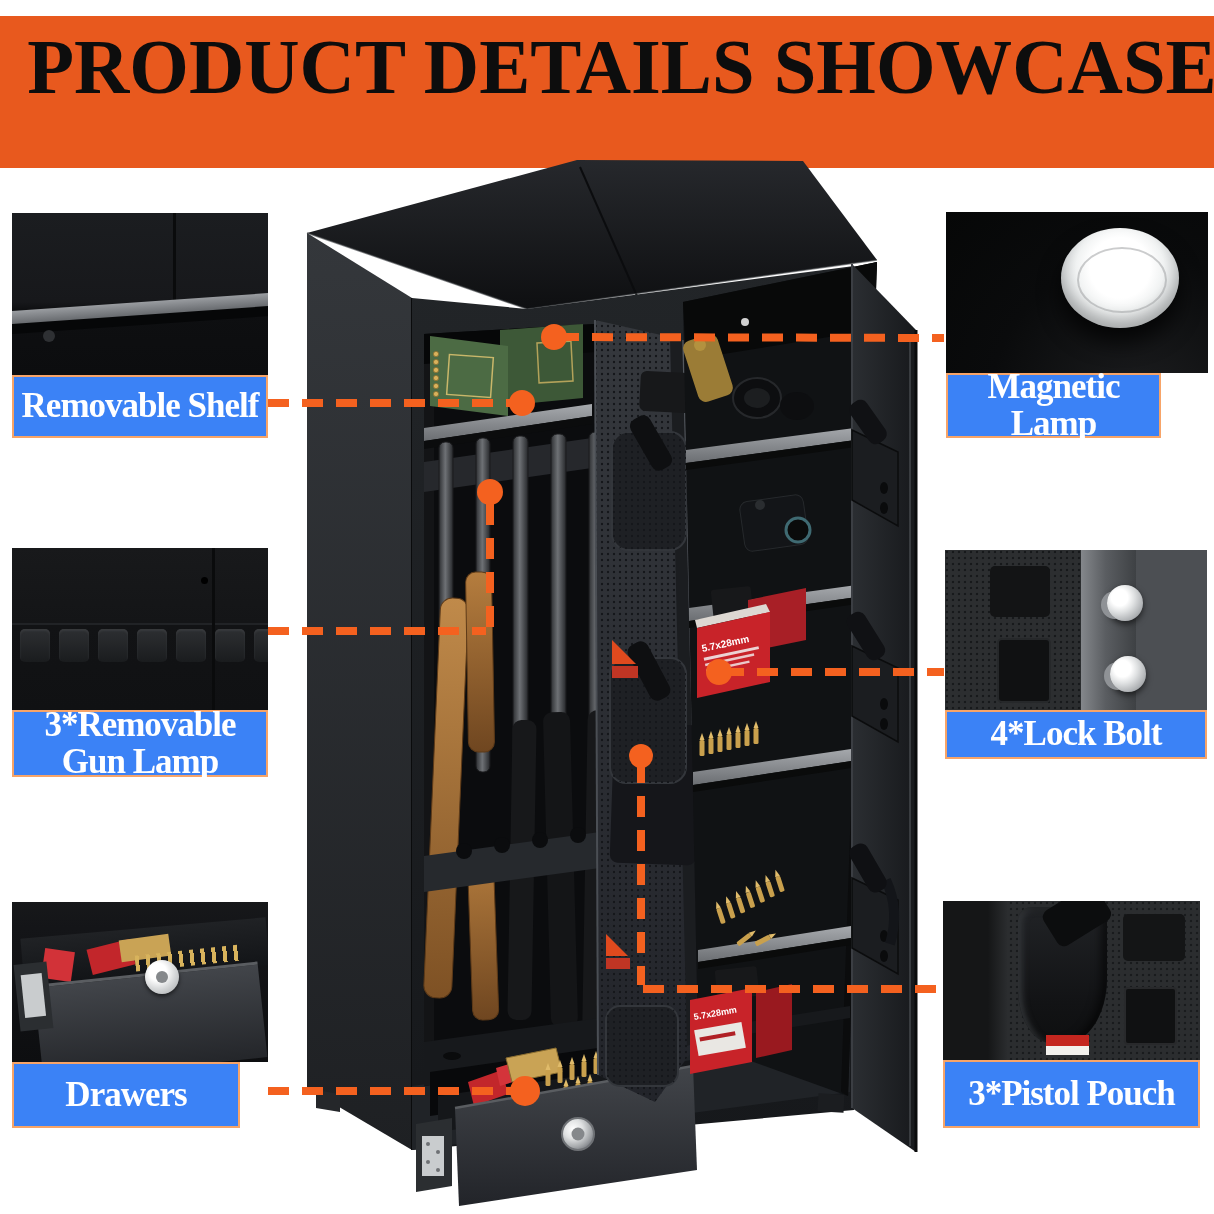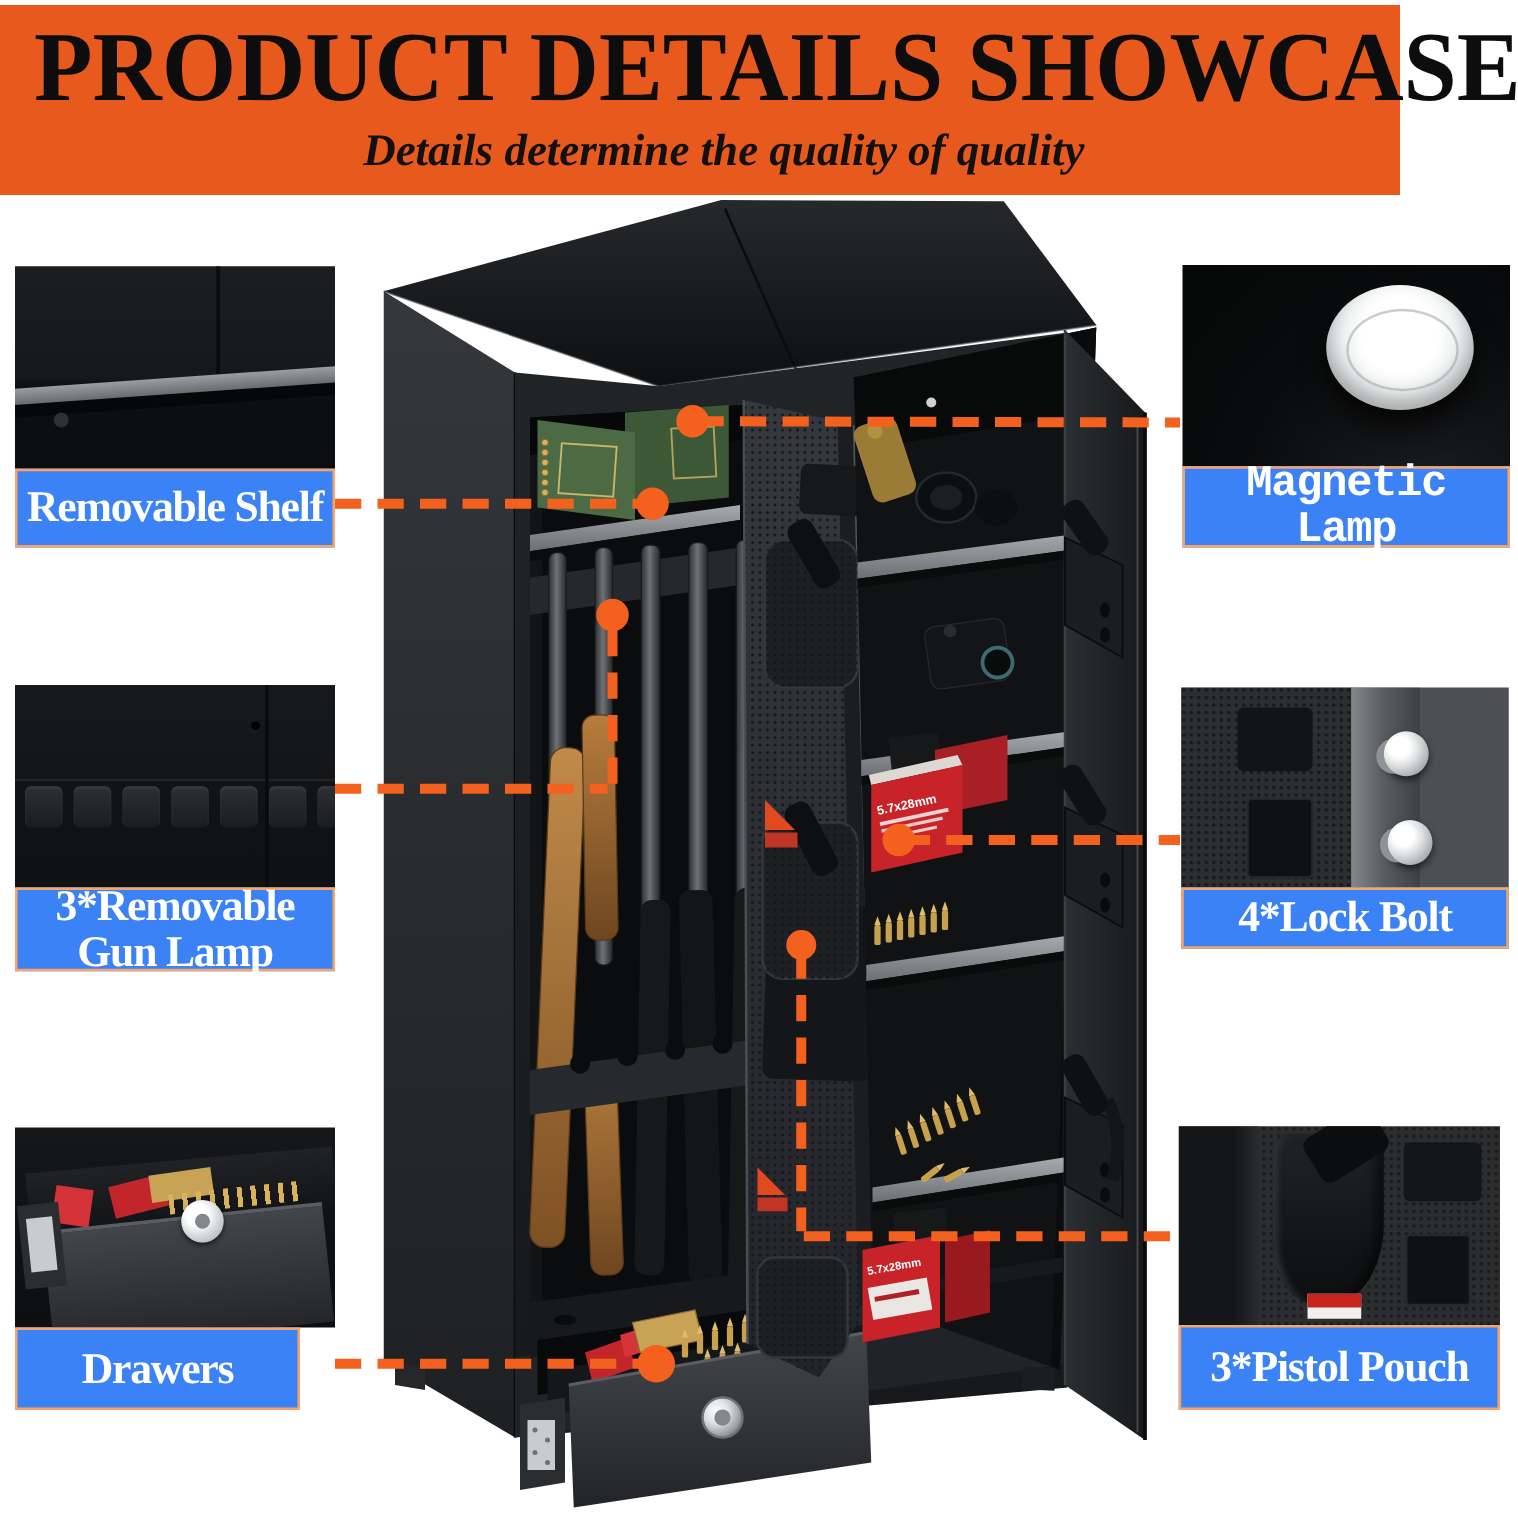--- a/index.html
+++ b/index.html
@@ -6,7 +6,7 @@
   .page{position:relative;width:1214px;height:1214px;background:#fff;overflow:hidden;
         font-family:"Liberation Serif",serif;}
   
-  .banner{position:absolute;left:0;top:4px;width:1120px;height:152px;background:#E8591E;text-align:center;}
+  .banner{position:absolute;left:0;top:16px;width:1214px;height:152px;background:#E8591E;}
   .banner h1{margin:0;padding:10px 0 0 28px;font-size:79px;font-weight:700;color:#0d0d0d;
              line-height:1.05;white-space:nowrap;display:inline-block;
              transform:scaleX(.97);transform-origin:left center;letter-spacing:0px;}

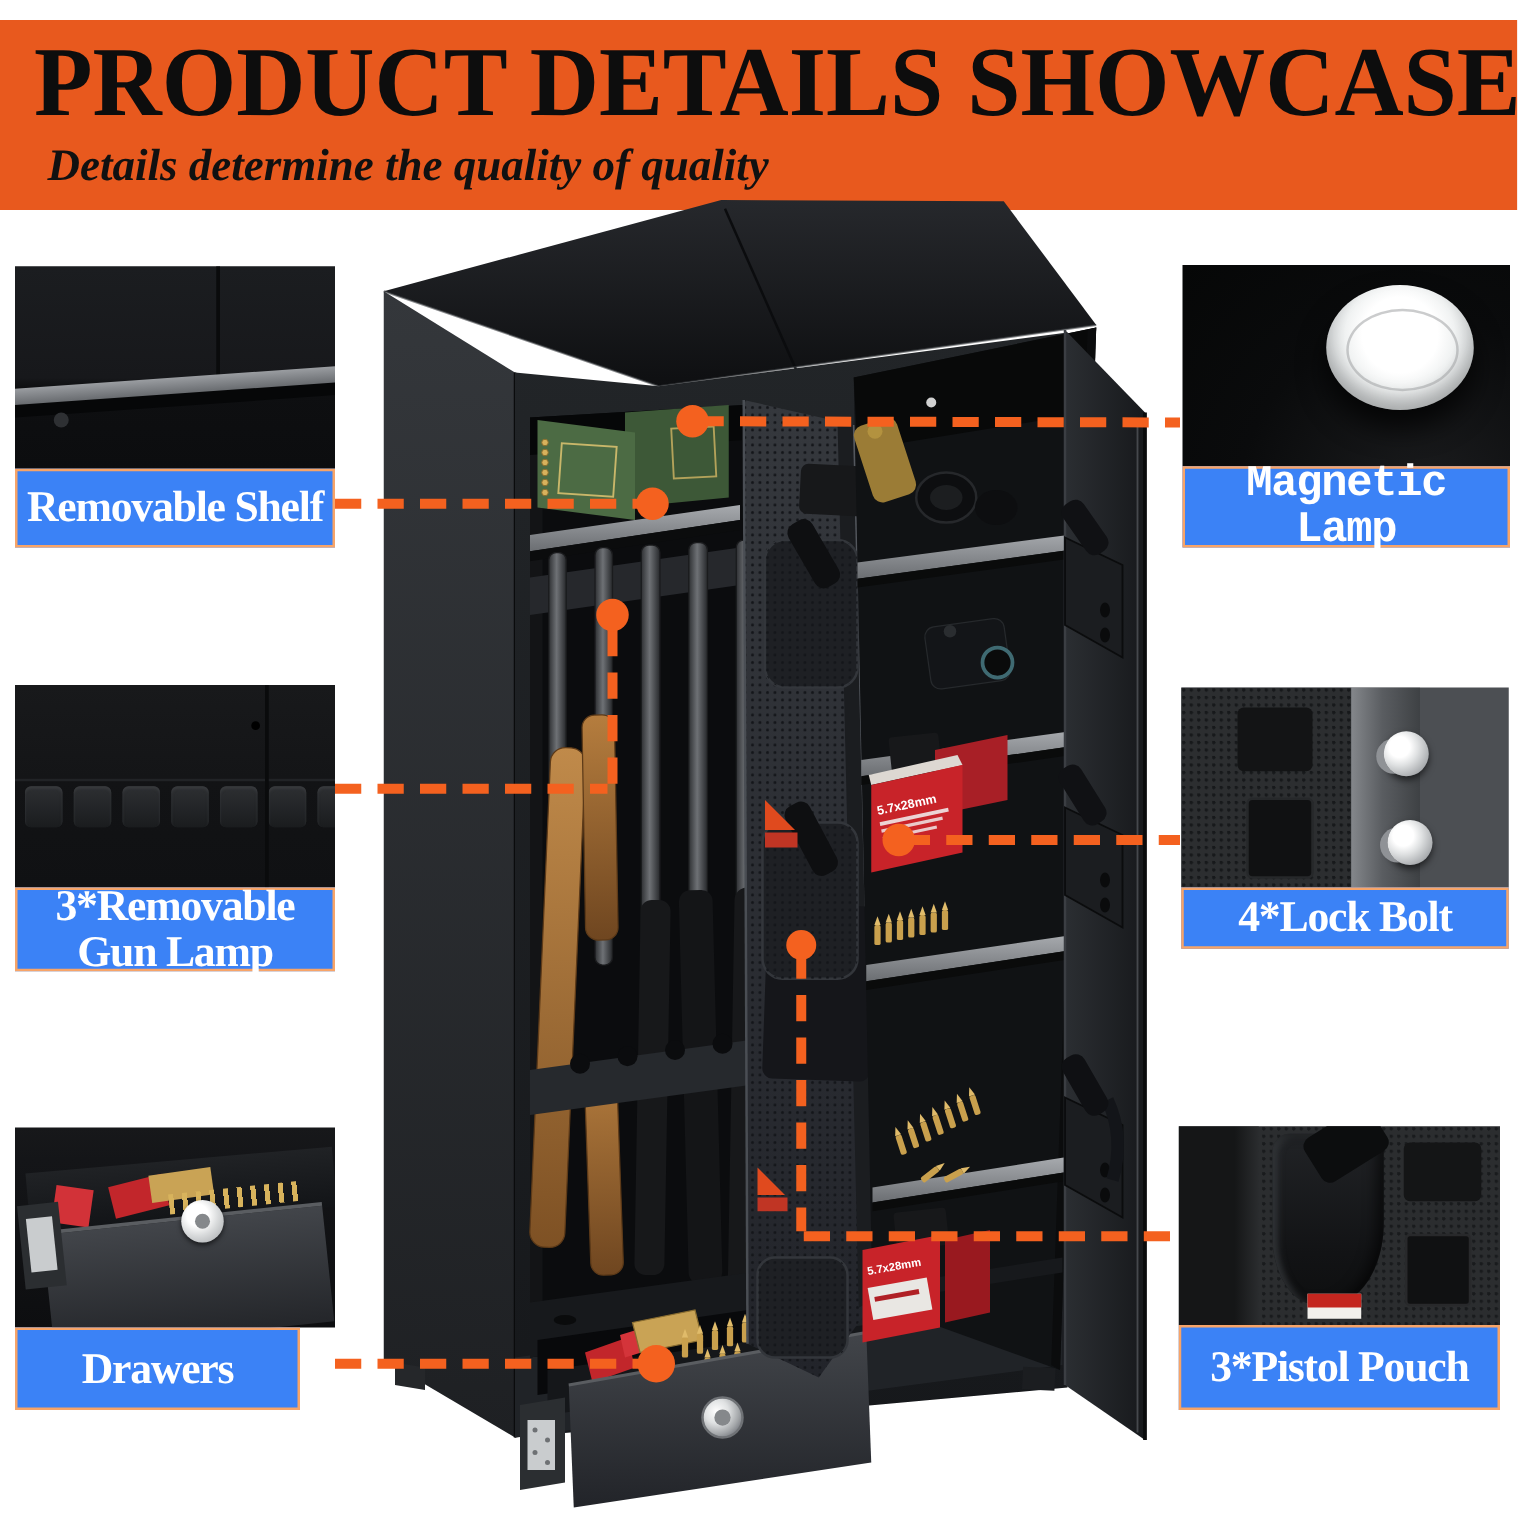--- a/index.html
+++ b/index.html
@@ -106,7 +106,6 @@
 
   <header class="banner">
     <h1>PRODUCT DETAILS SHOWCASE</h1>
-    <p>Details determine the quality of quality</p>
   </header>
 
   <svg class="safe-svg" viewBox="0 0 1214 1214">

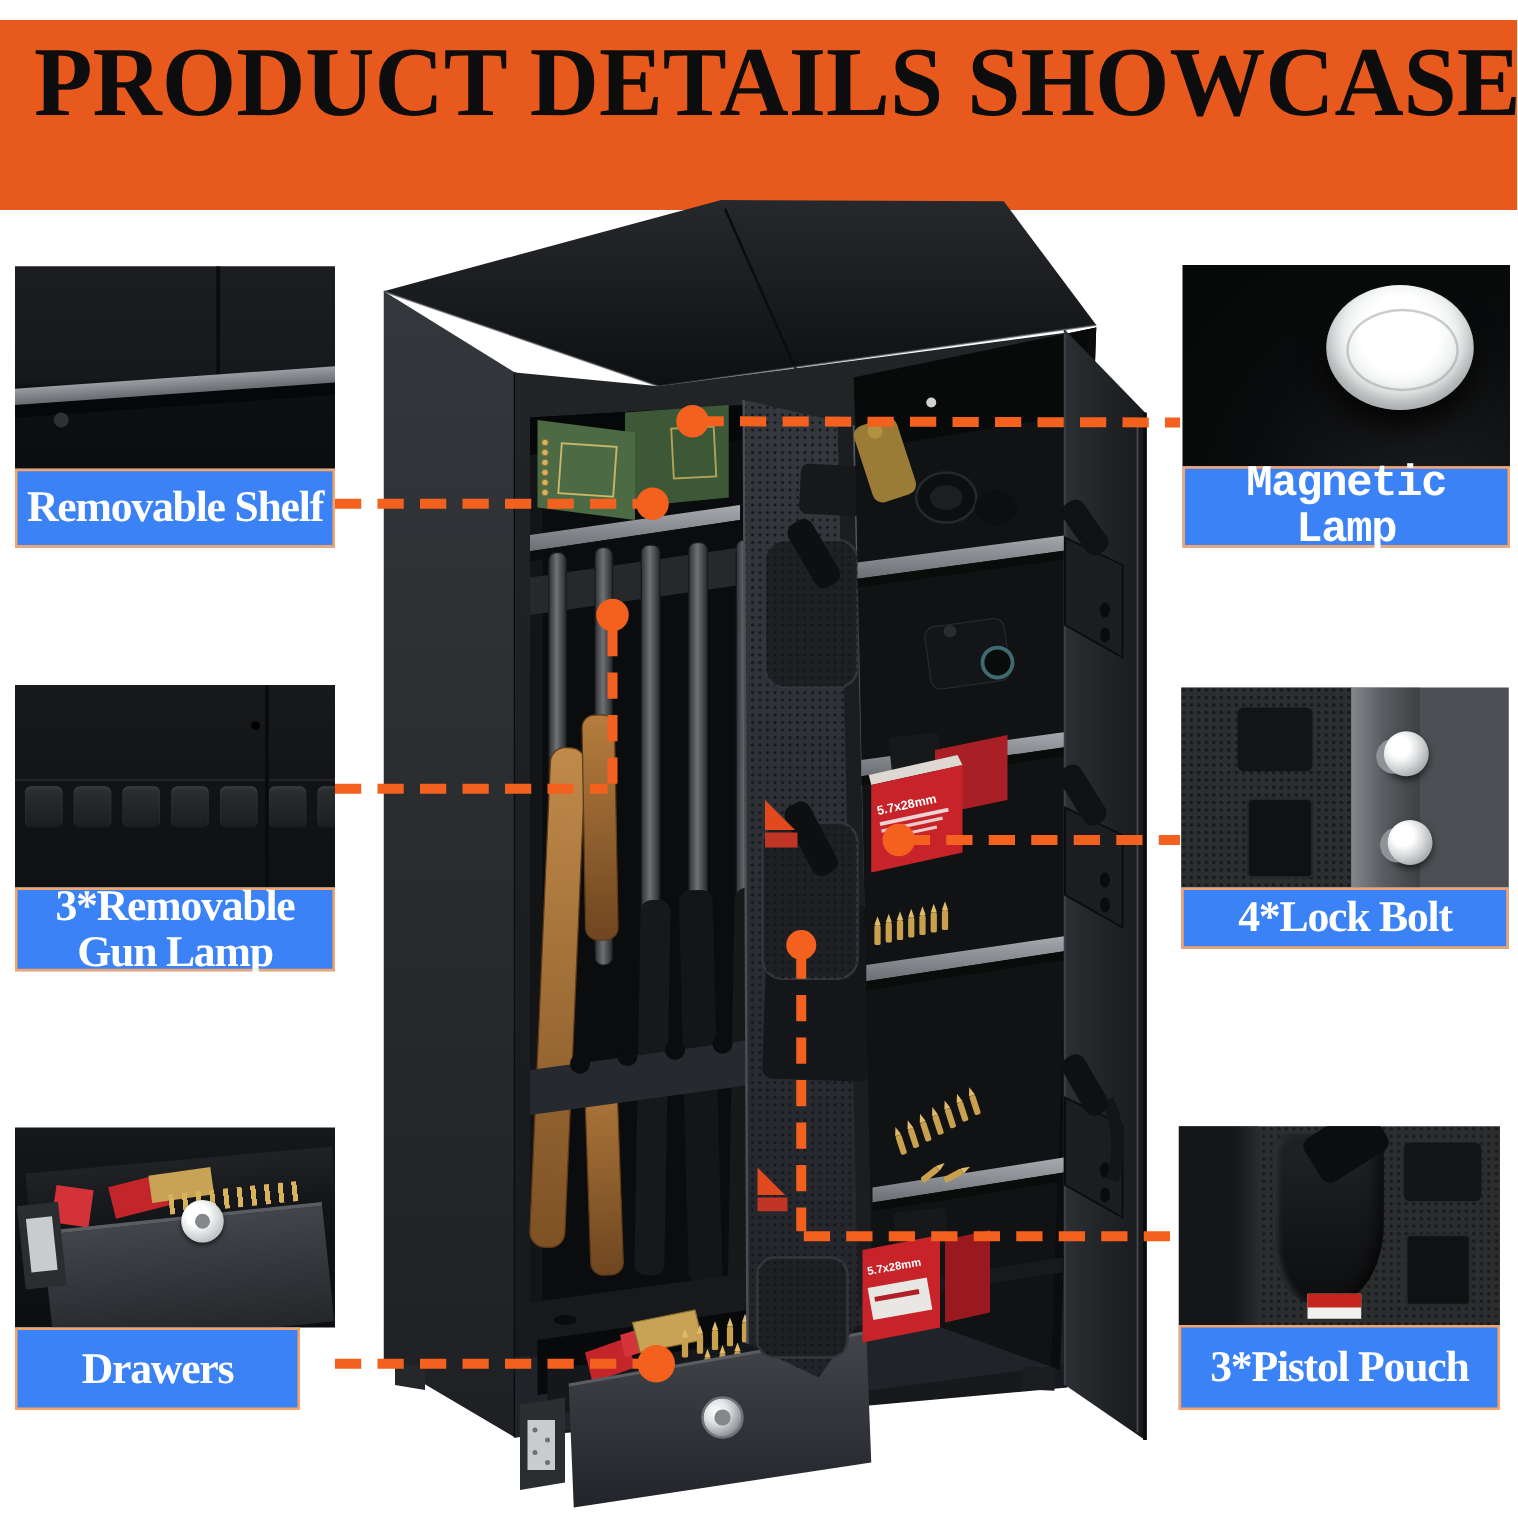--- a/index.html
+++ b/index.html
@@ -487,7 +487,7 @@
   <div class="callout" style="left:12px;top:375px;width:256px;height:63px;">
     <span>Removable Shelf</span>
   </div>
-  <div class="callout" style="left:946px;top:373px;width:262px;height:65px;font-family:Liberation Mono, monospace;">
+  <div class="callout" style="left:946px;top:373px;width:215px;height:65px;">
     <span>Magnetic Lamp</span>
   </div>
   <div class="callout" style="left:12px;top:710px;width:256px;height:67px;">

